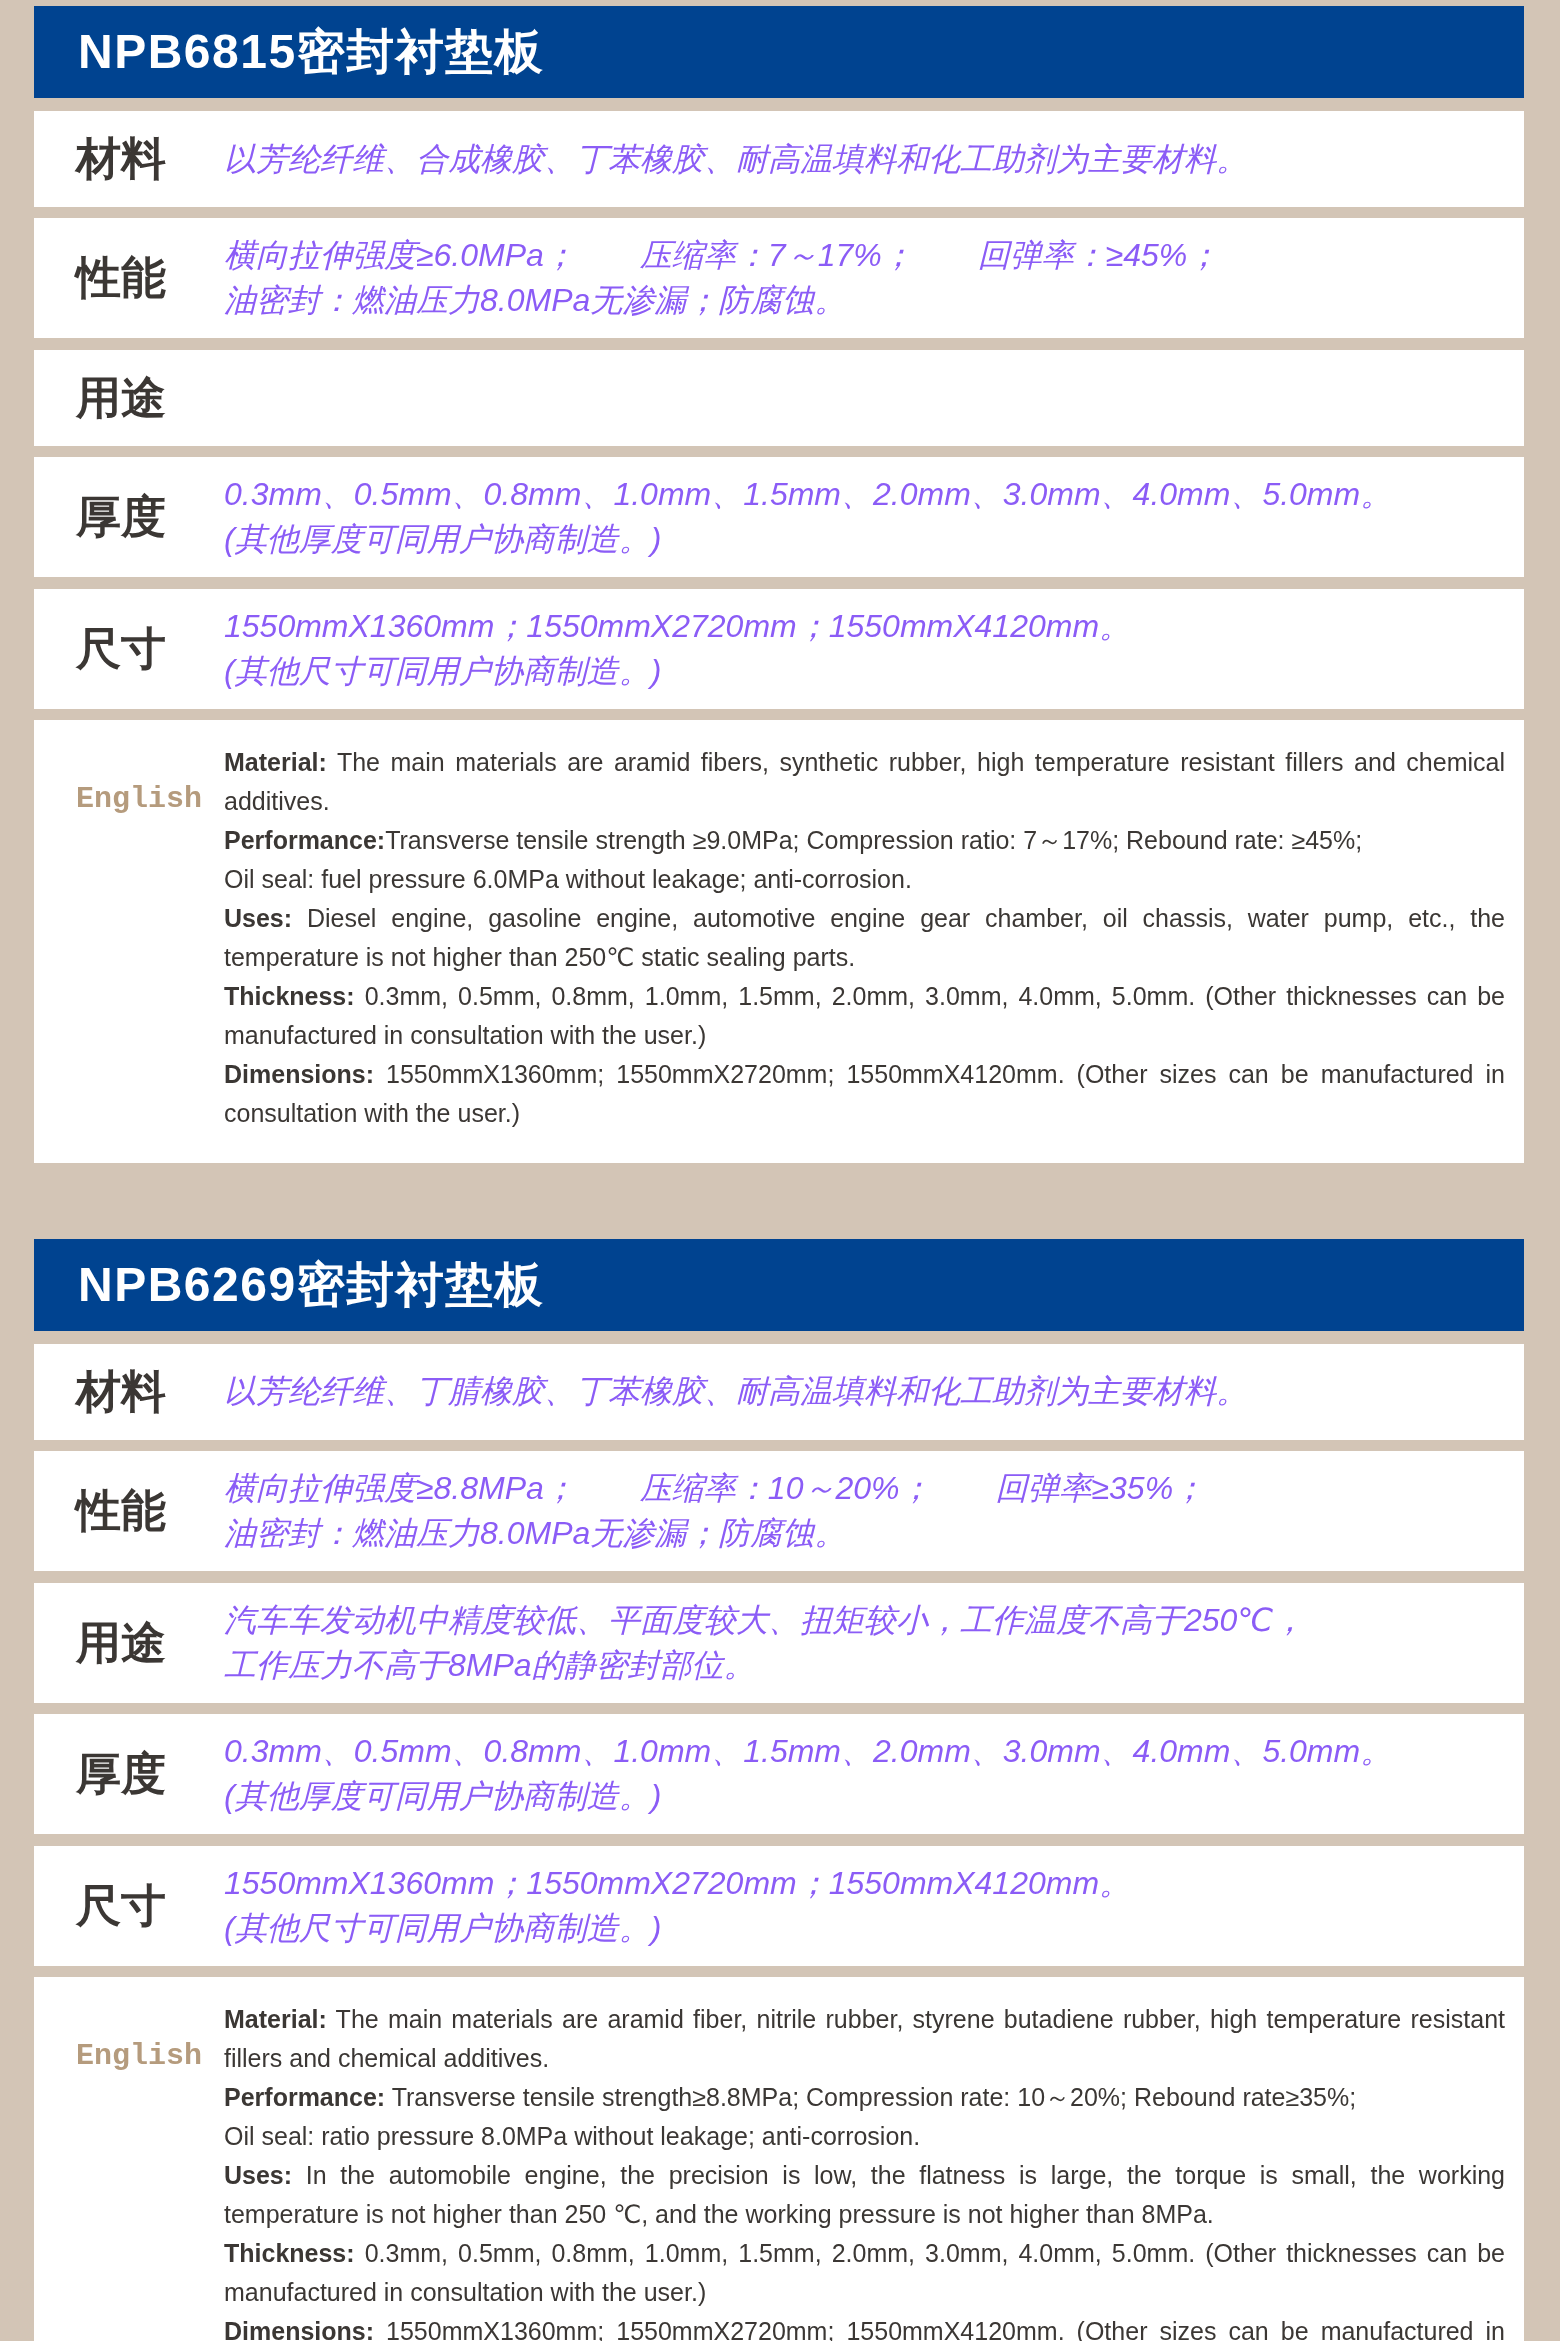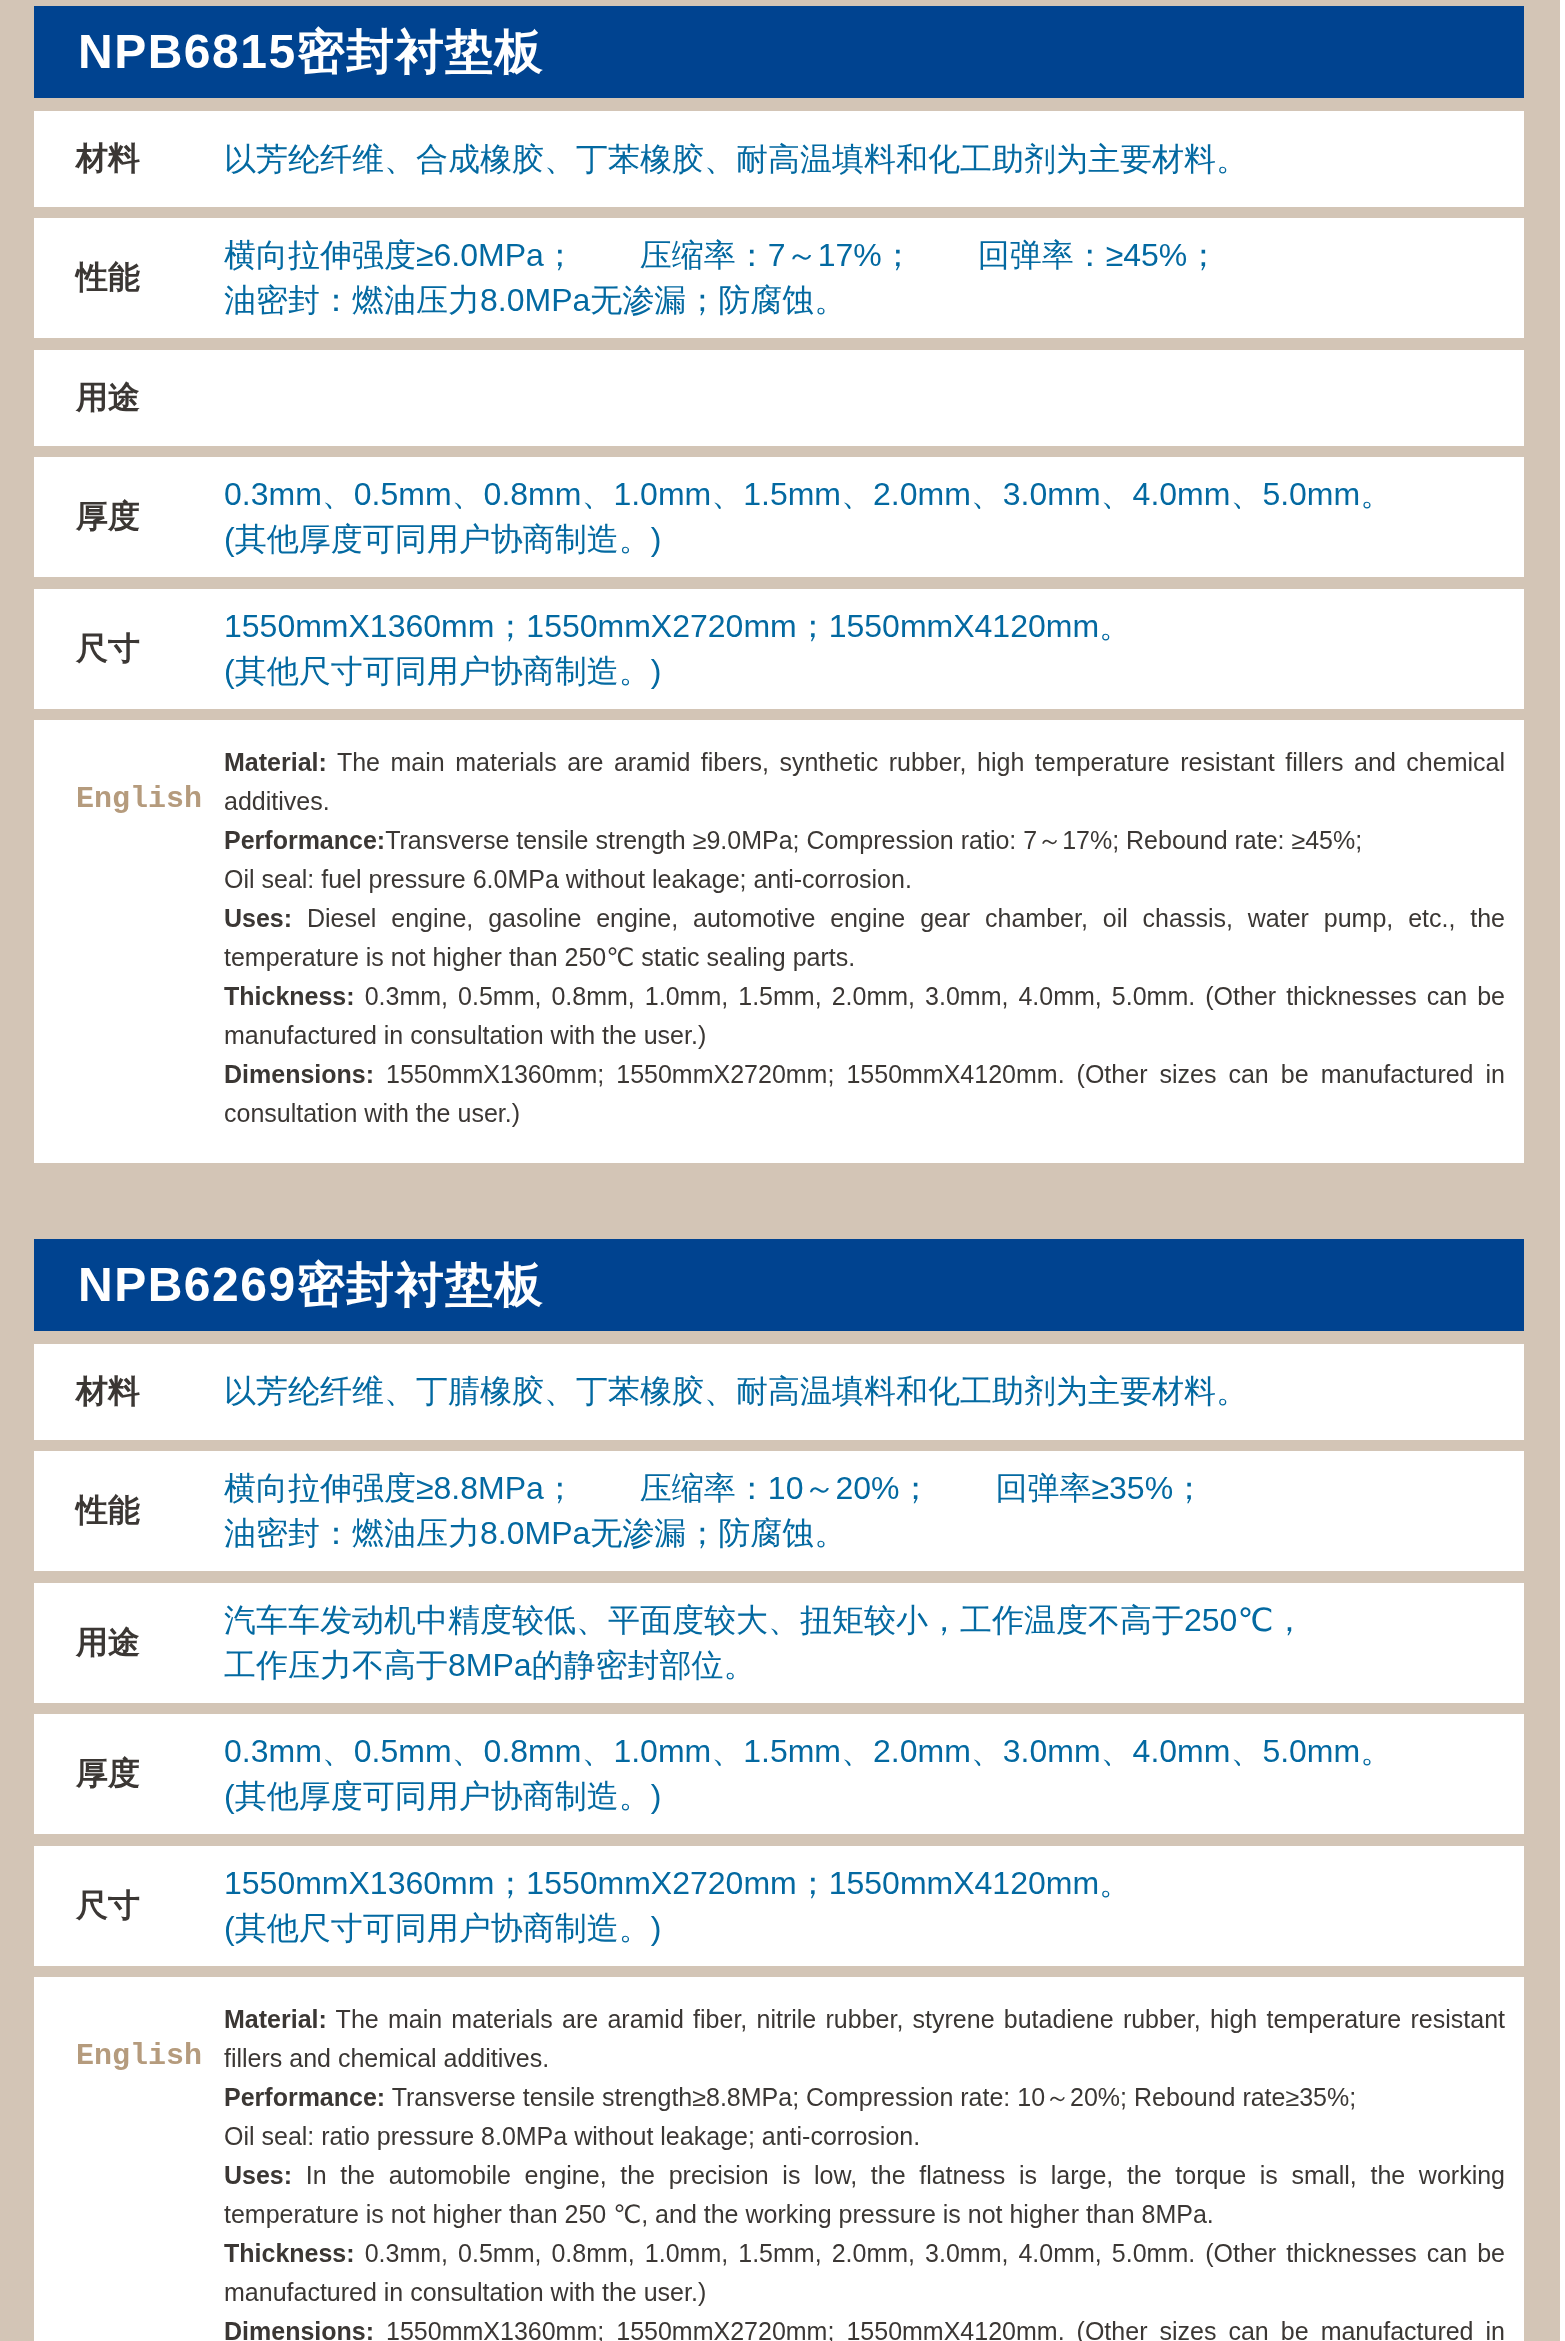--- a/index.html
+++ b/index.html
@@ -51,7 +51,7 @@
   .lbl {
     width: 148px;
     flex-shrink: 0;
-    font-size: 32px;
+    font-size: 45px;
     font-weight: bold;
     color: #3b3734;
   }

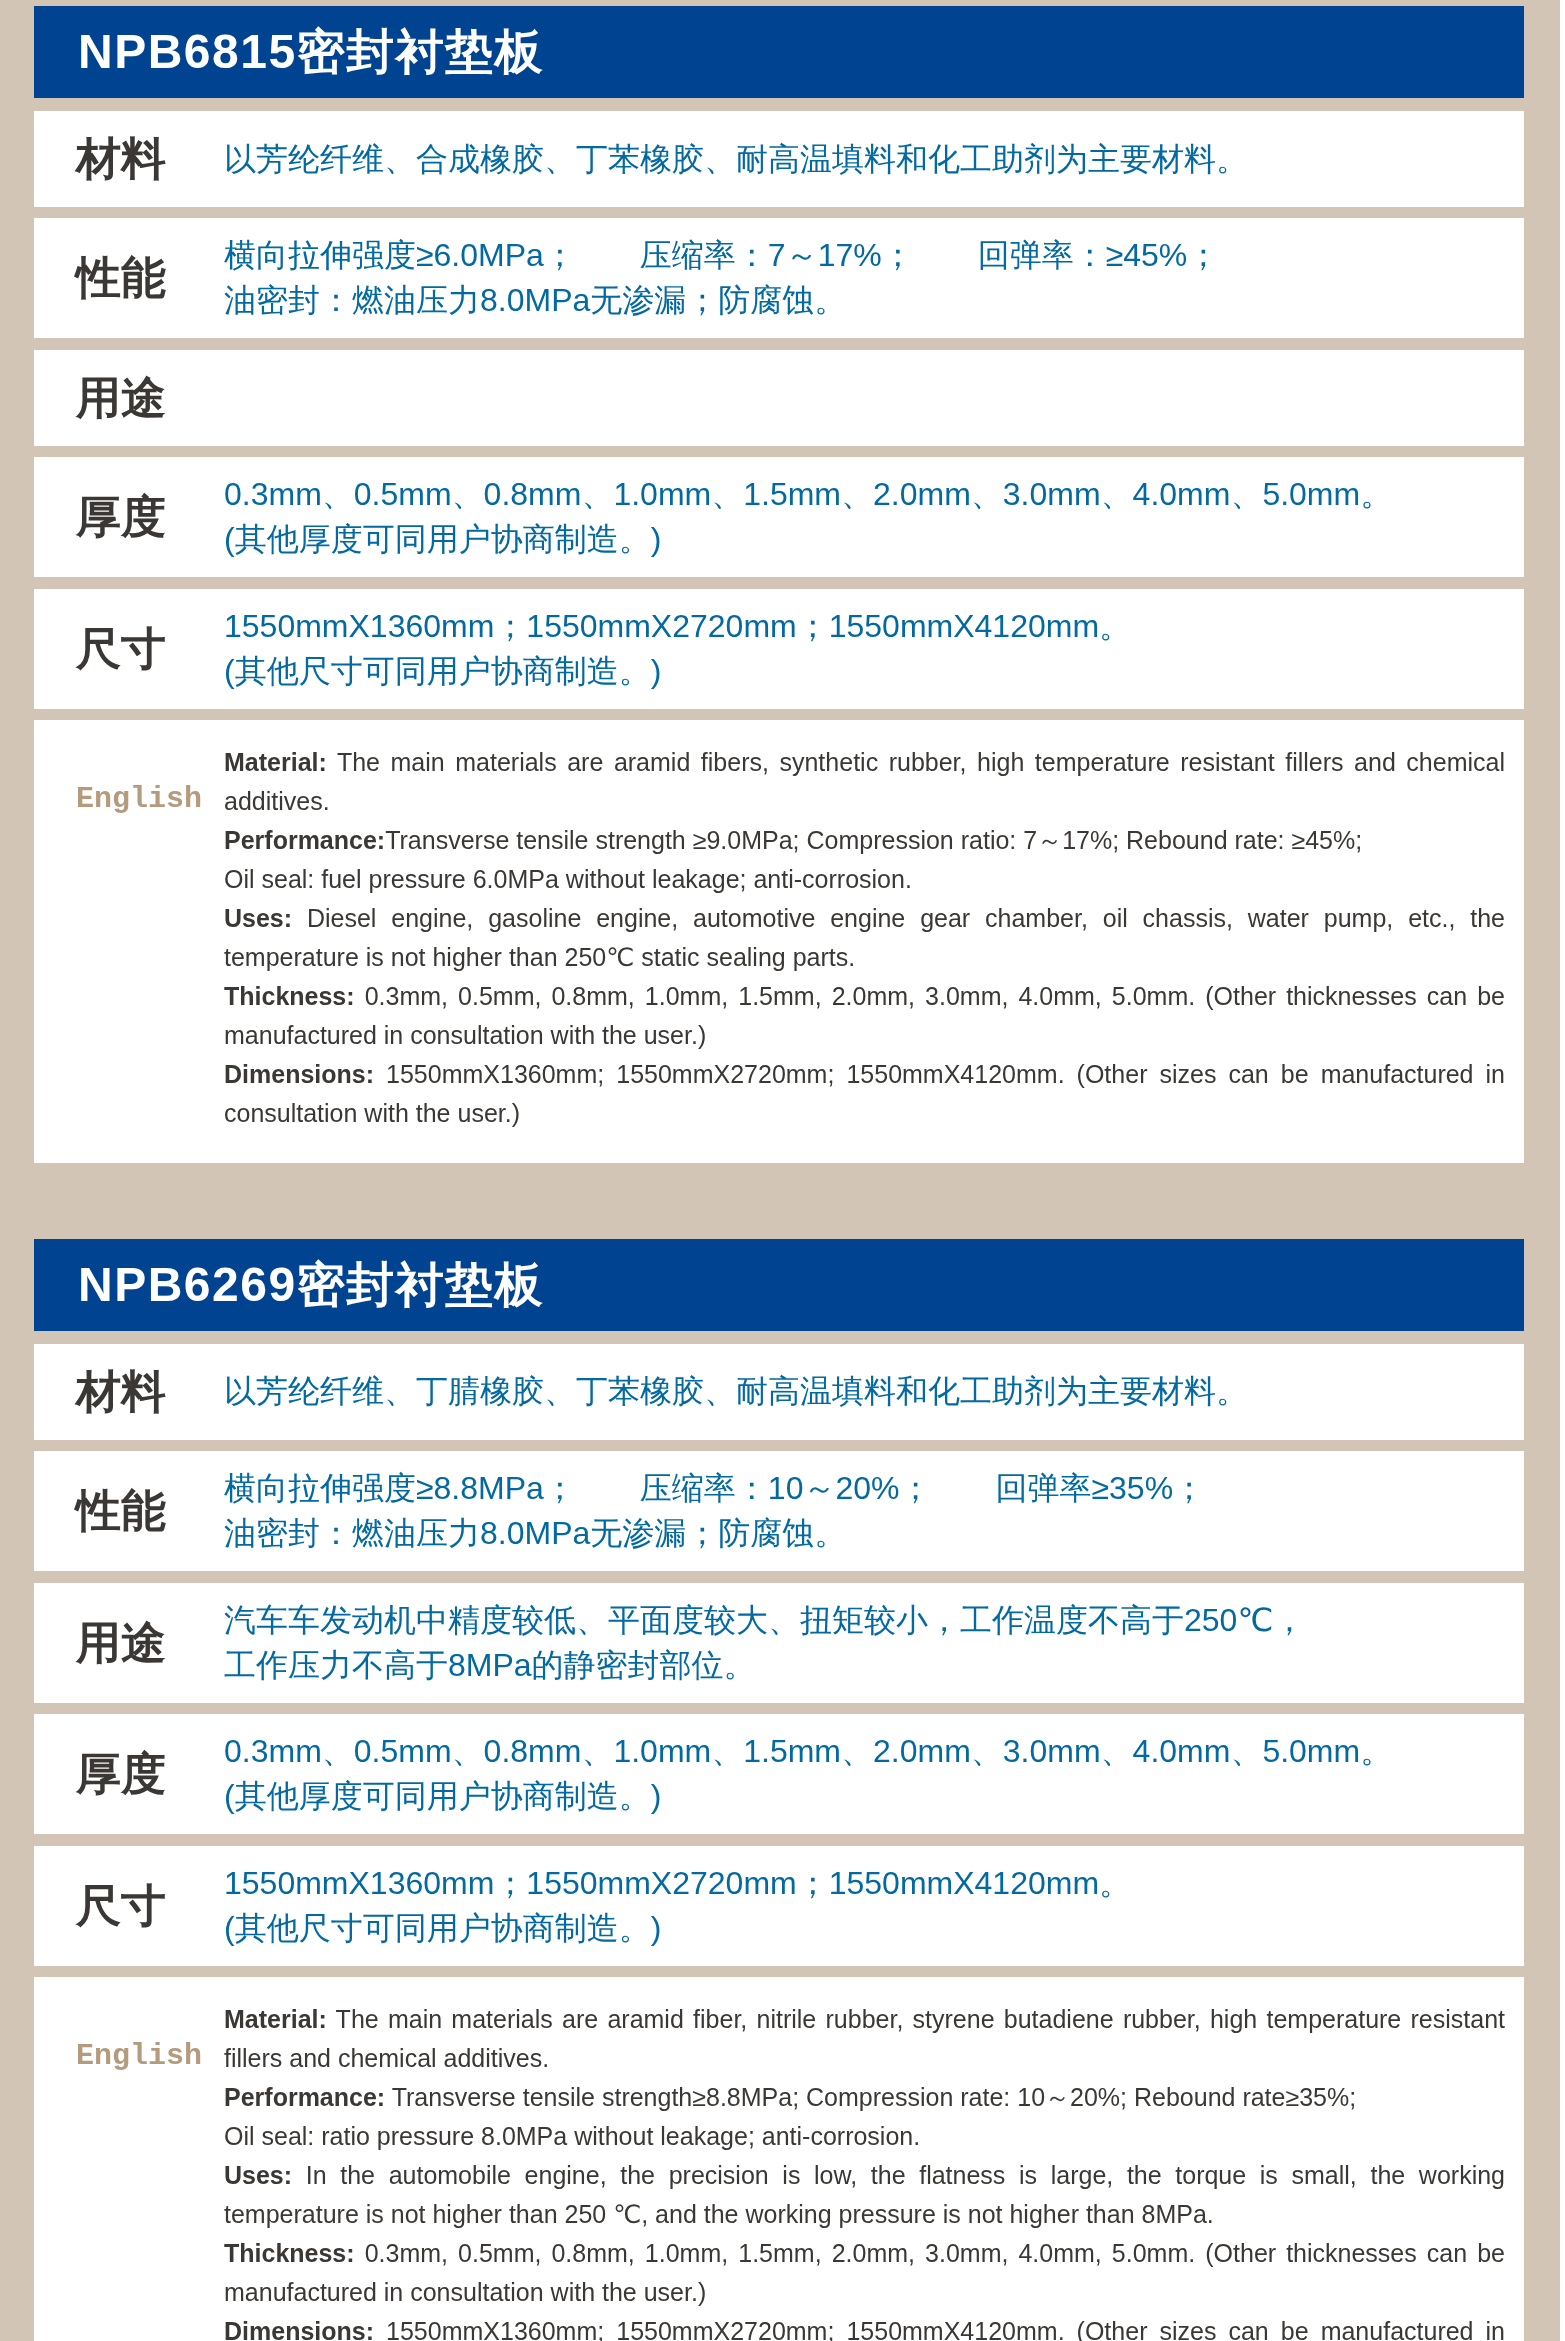--- a/index.html
+++ b/index.html
@@ -59,7 +59,8 @@
     flex: 1;
     font-size: 32px;
     line-height: 45px;
-    color: #0369a1;
+    color: #8b5cf6;
+    font-style: italic;
   }
   .content p { margin: 0; }
   .eng-row {

